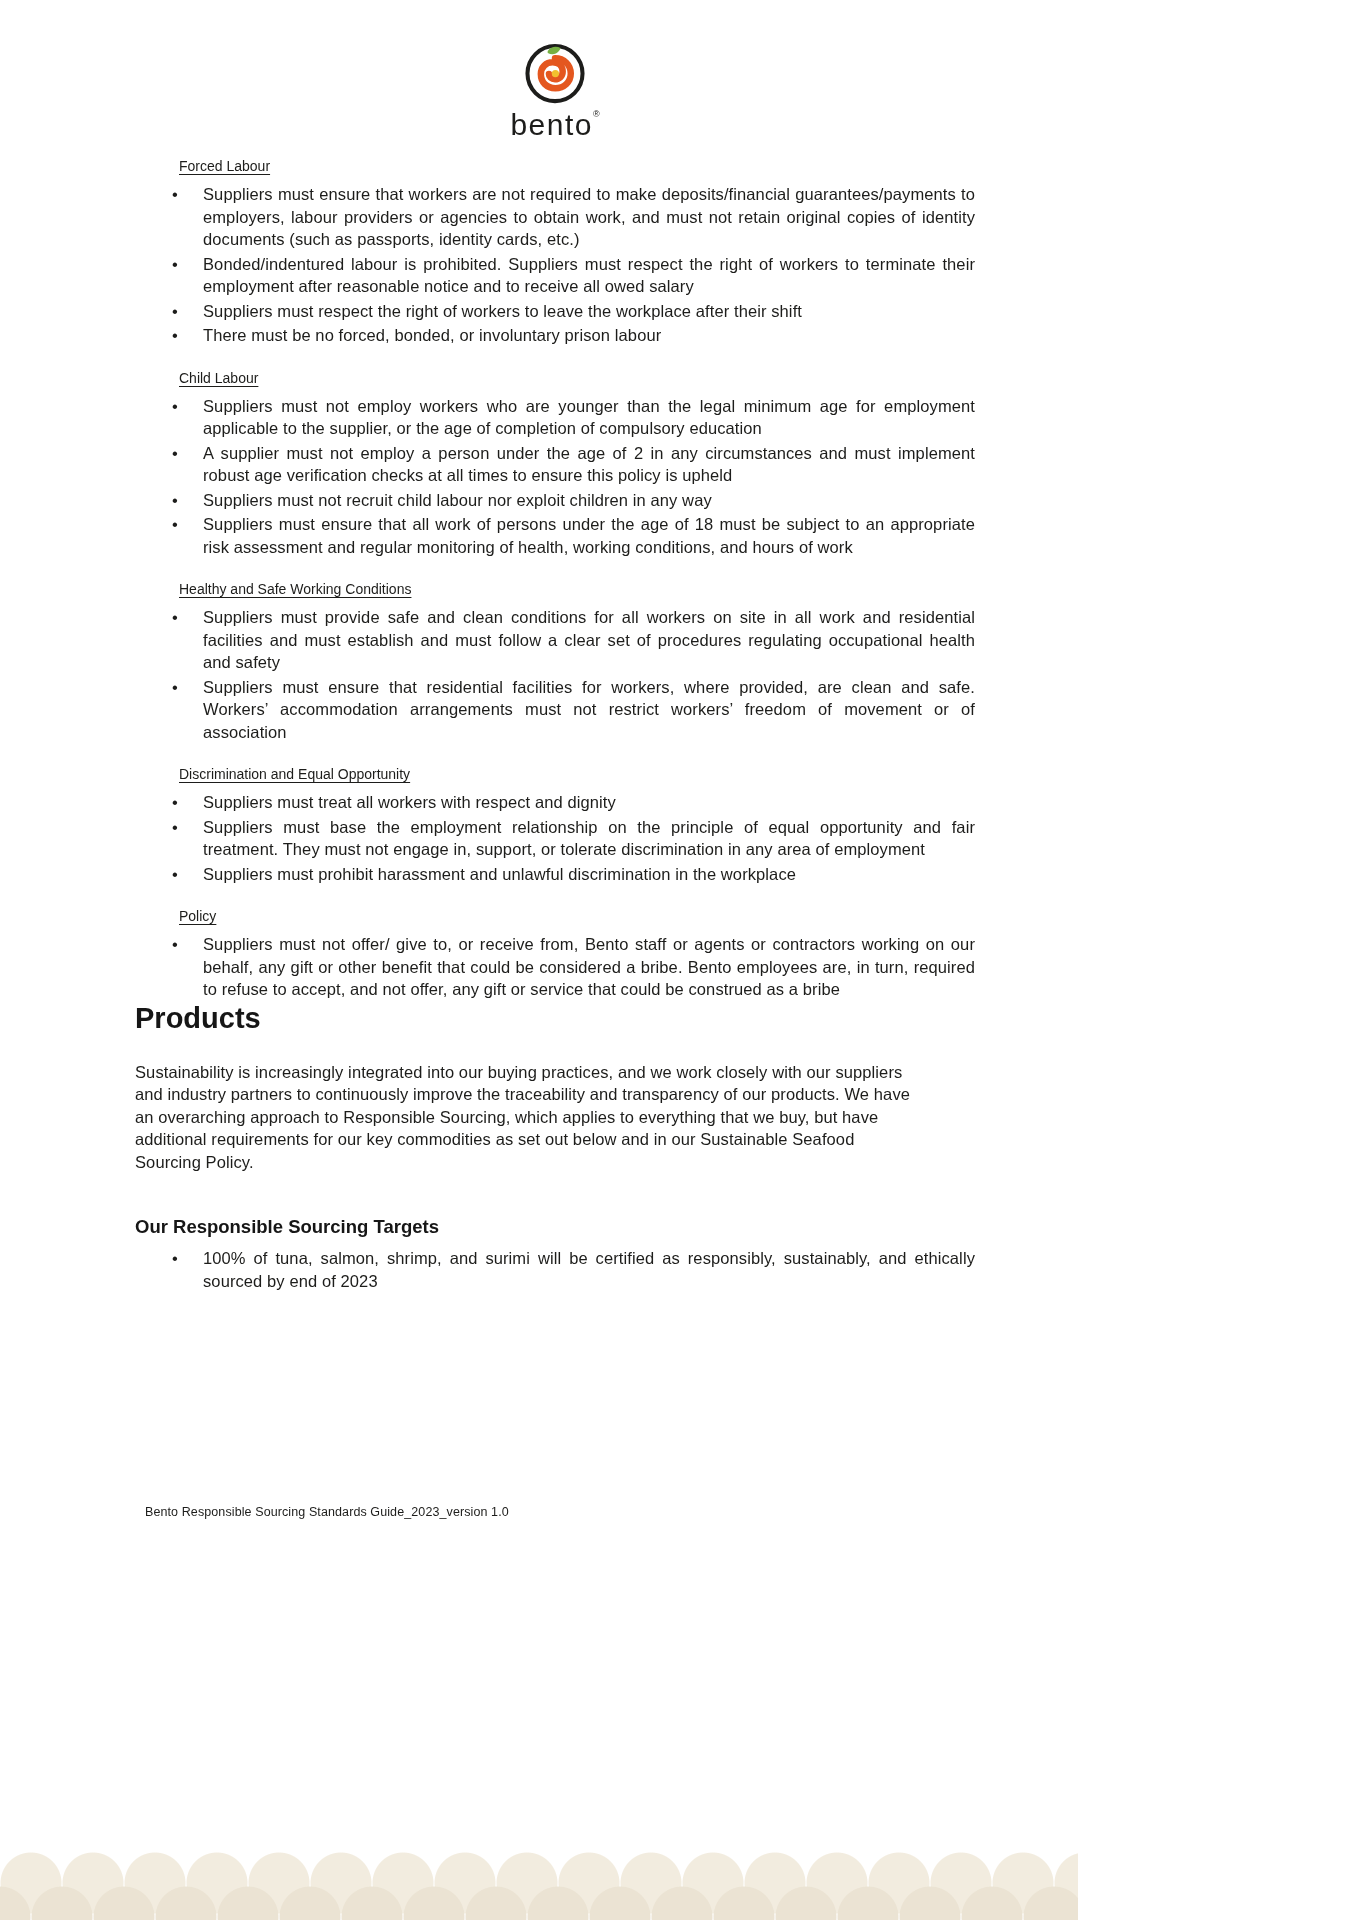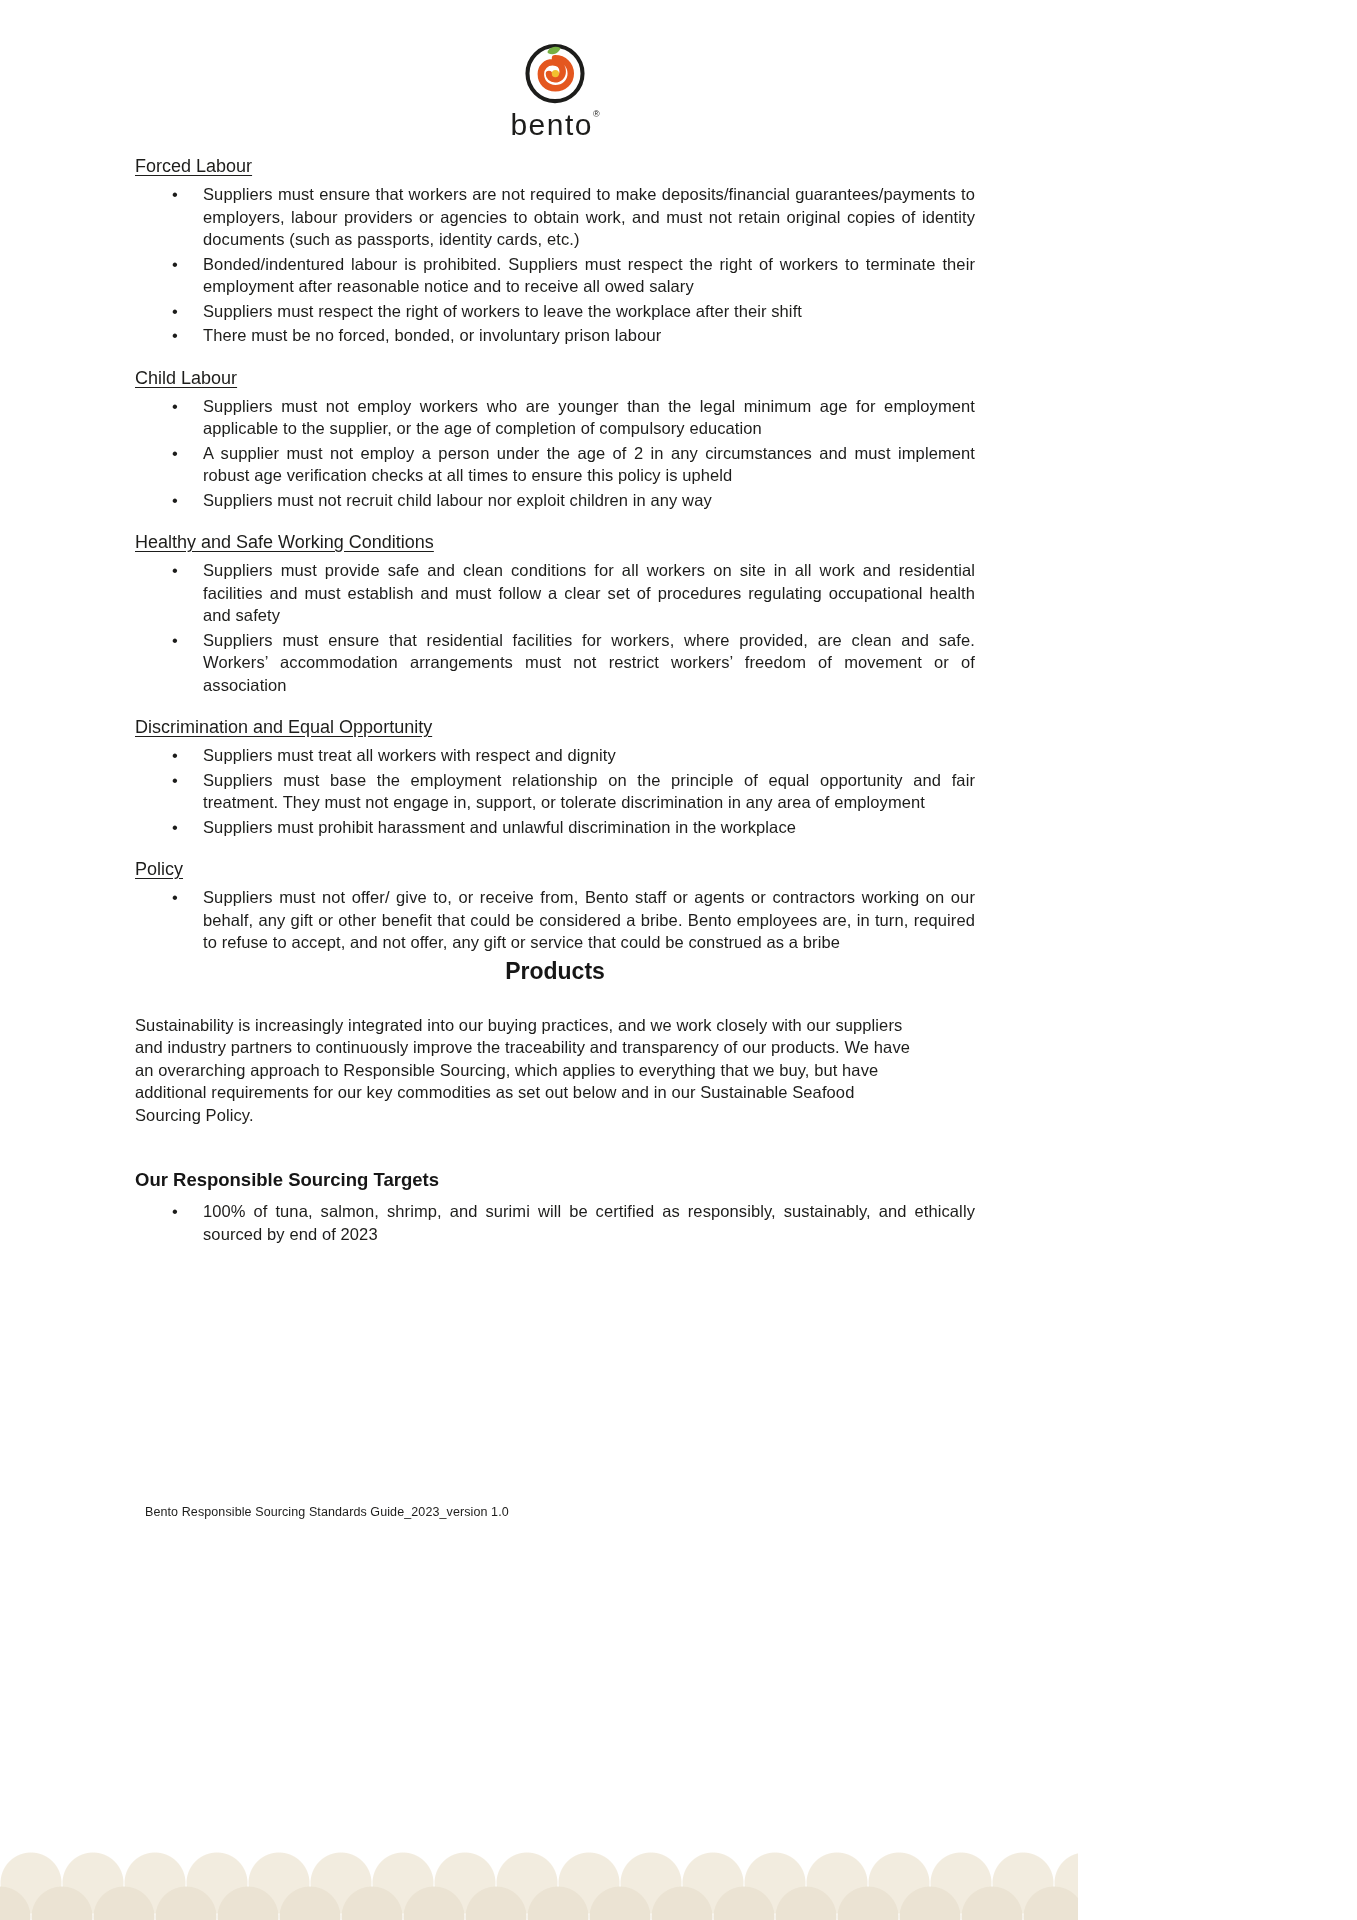--- a/index.html
+++ b/index.html
@@ -30,11 +30,12 @@
   .doc-section { margin-top:20px; }
   .doc-section:first-child { margin-top:0; }
   .sec-heading {
-    font-size:18px; font-weight:400;
+    font-size:14px; font-weight:400;
     text-decoration:underline;
     text-underline-offset:3px;
     line-height:22px;
     color:#1d1d1b;
+    margin-left:44px;
   }
   ul.bullets { list-style:none; margin-top:6px; }
   li.bullet {

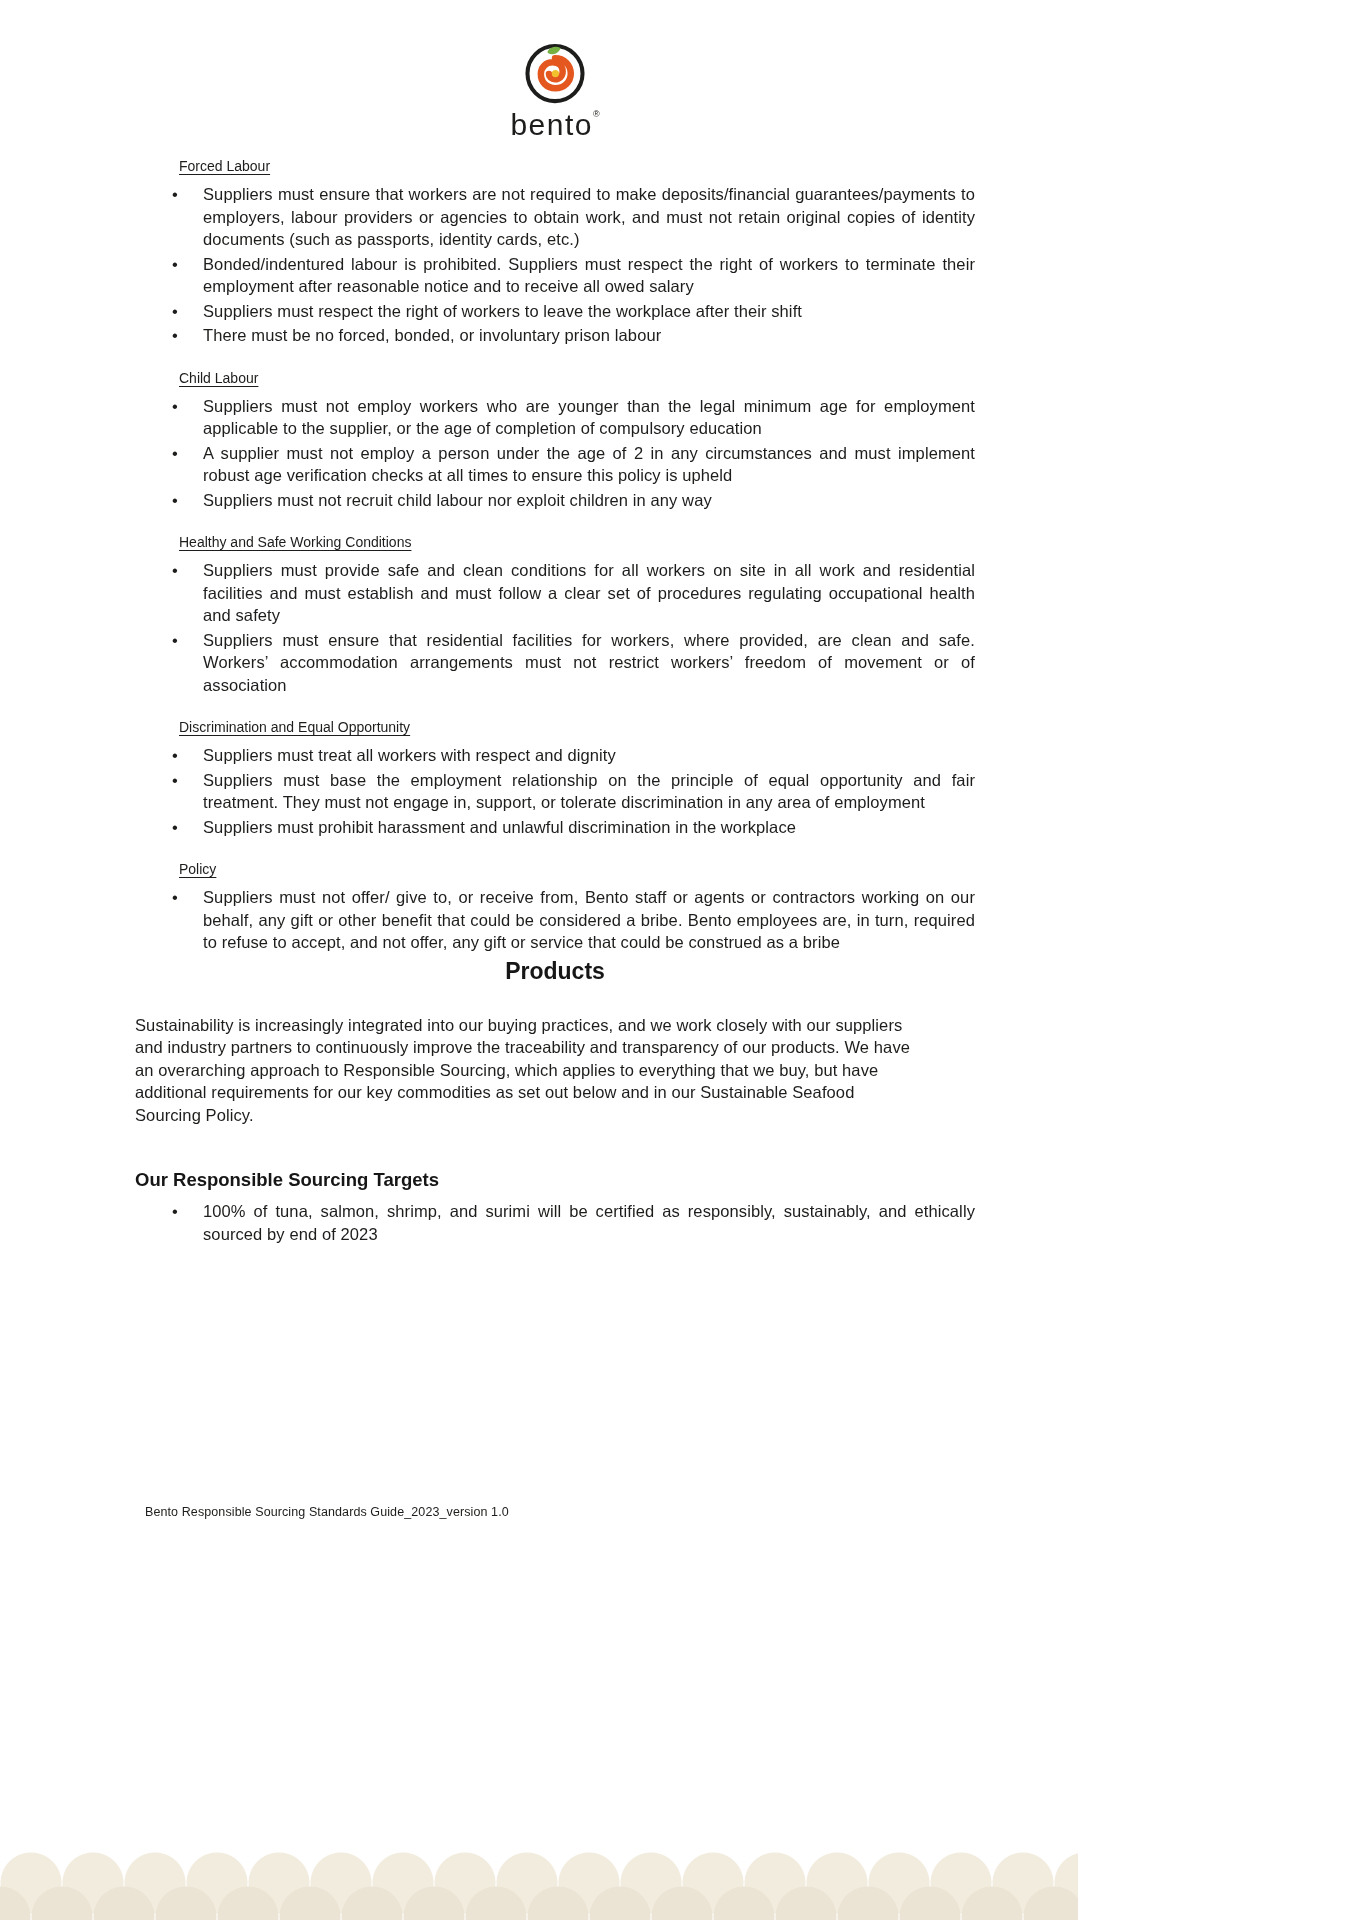--- a/index.html
+++ b/index.html
@@ -131,6 +131,7 @@
             <li class="bullet">Suppliers must not employ workers who are younger than the legal minimum age for employment applicable to the supplier, or the age of completion of compulsory education</li>
             <li class="bullet">A supplier must not employ a person under the age of 2 in any circumstances and must implement robust age verification checks at all times to ensure this policy is upheld</li>
             <li class="bullet">Suppliers must not recruit child labour nor exploit children in any way</li>
+            <li class="bullet">Suppliers must ensure that all work of persons under the age of 18 must be subject to an appropriate risk assessment and regular monitoring of health, working conditions, and hours of work</li>
           </ul>
         </section>
         <section class="doc-section">

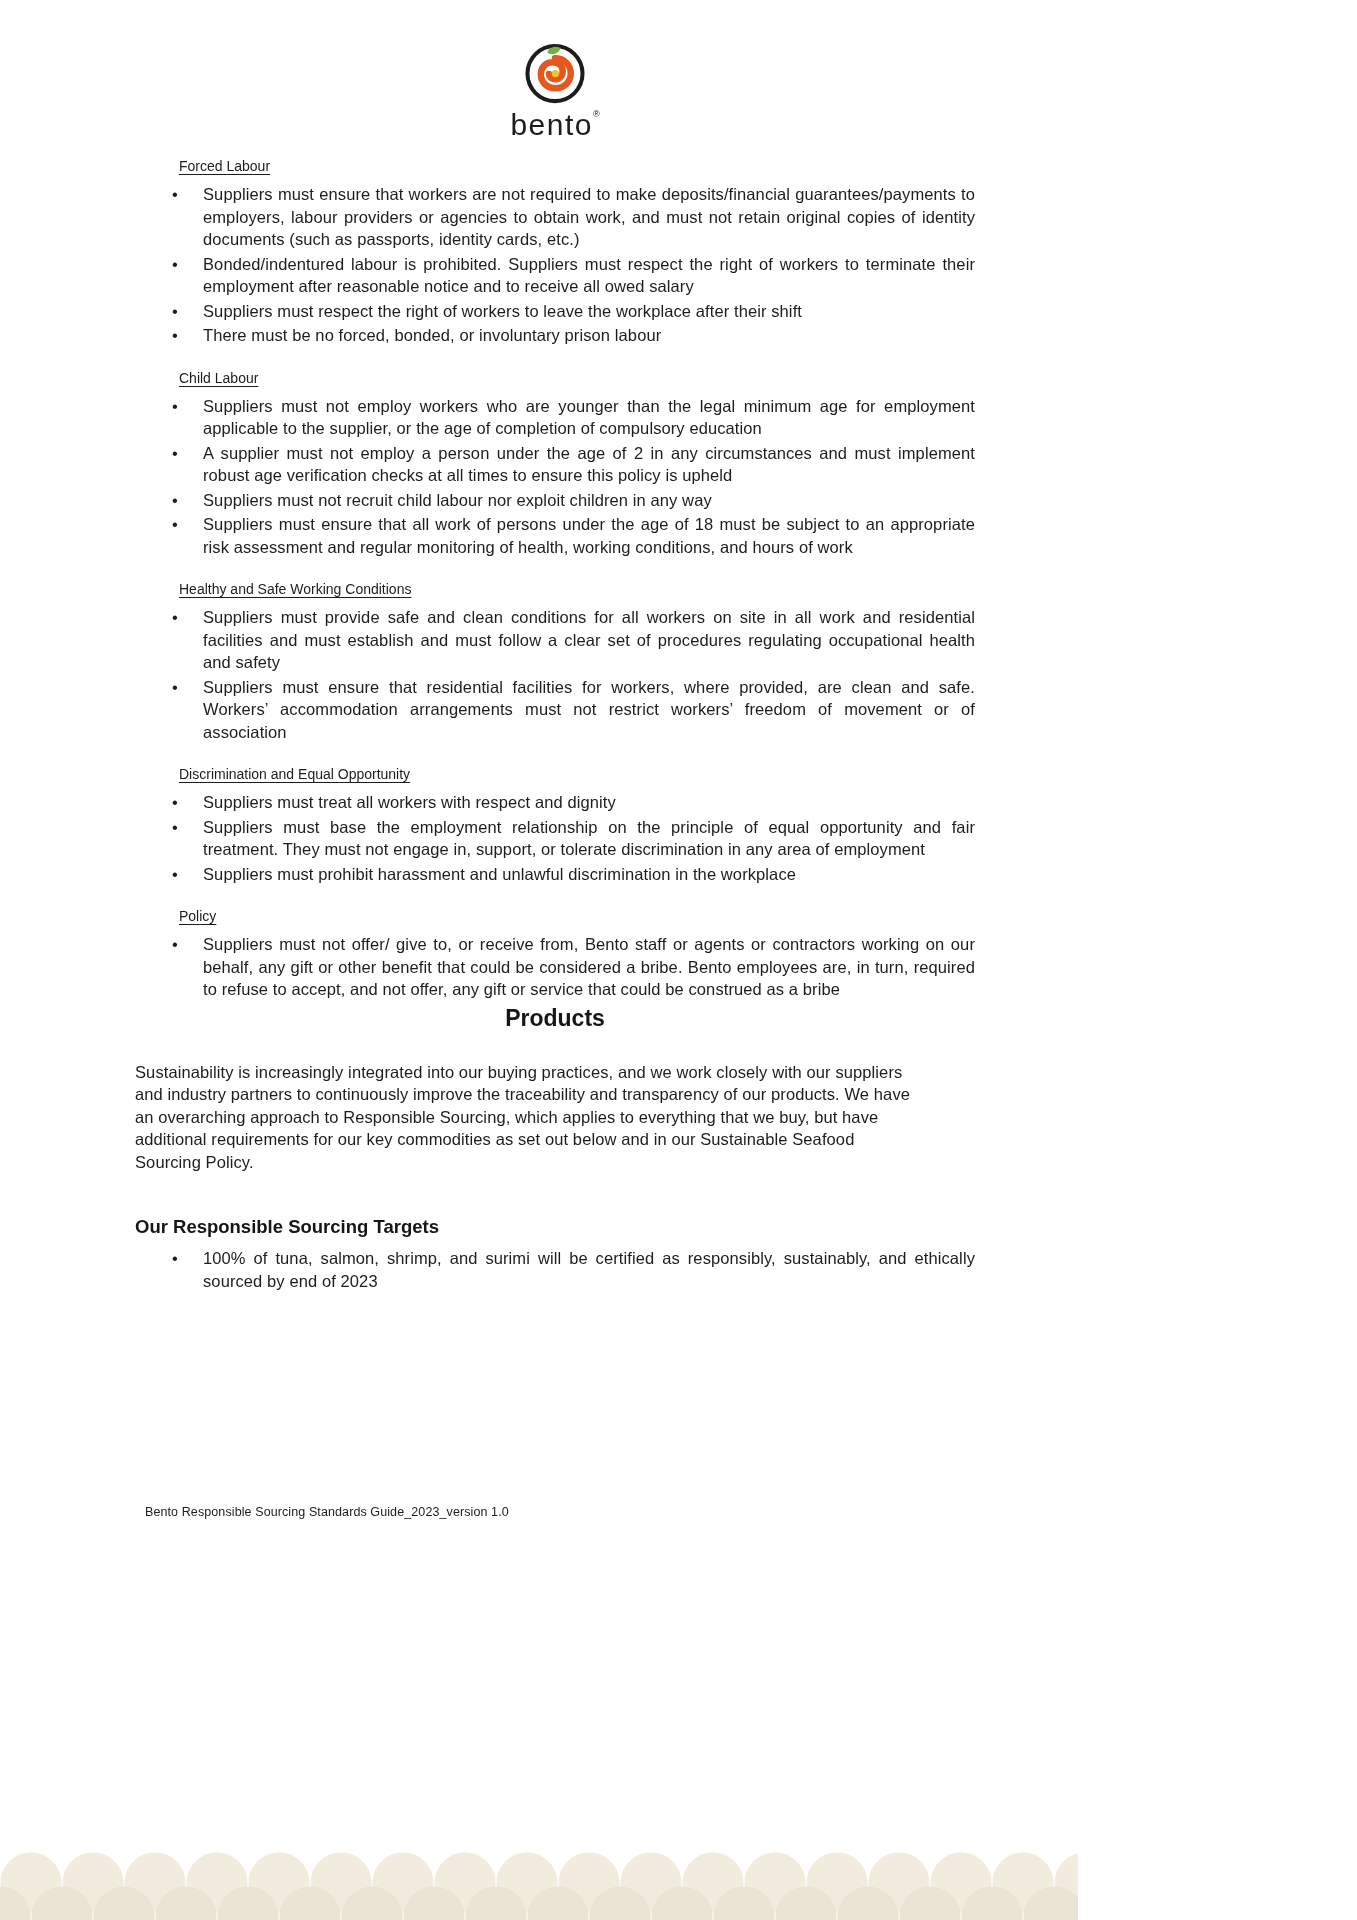--- a/index.html
+++ b/index.html
@@ -56,11 +56,10 @@
   }
 
   .products-title {
-    font-size:23px;
+    font-size:29px;
     font-weight:700;
     line-height:30px;
     color:#161616;
-    text-align:center;
   }
   .products-para {
     margin-top:28px;

